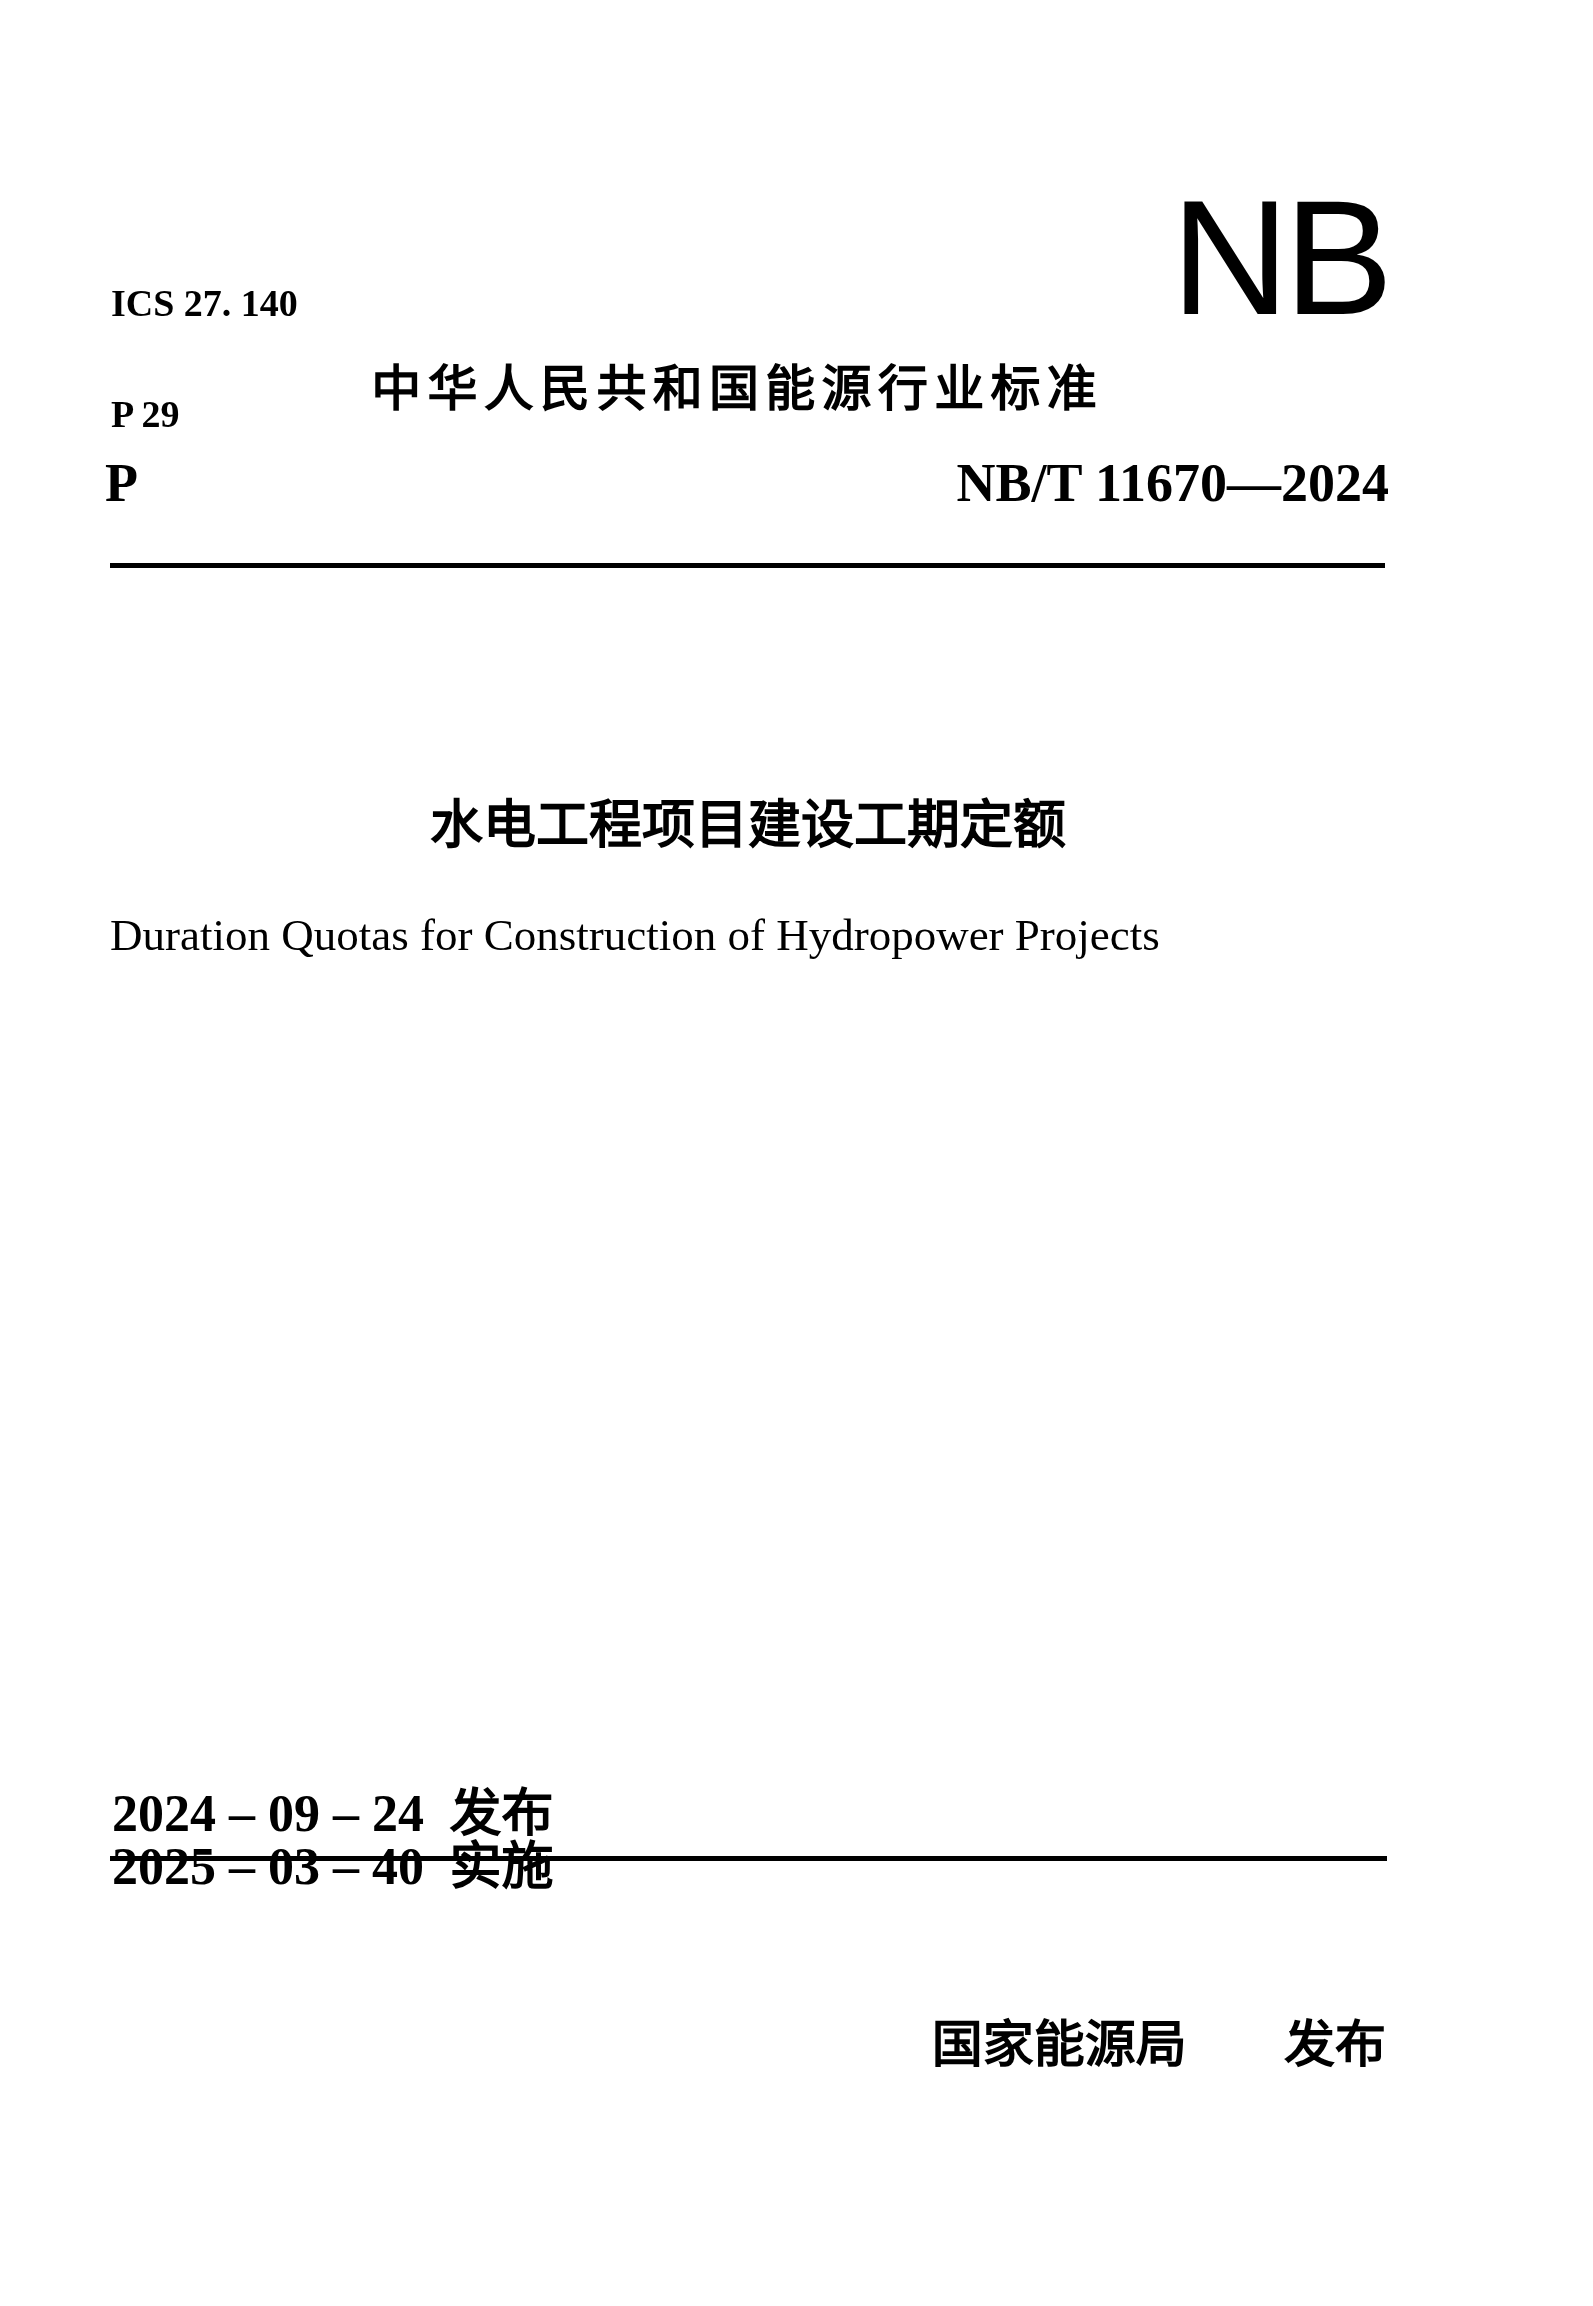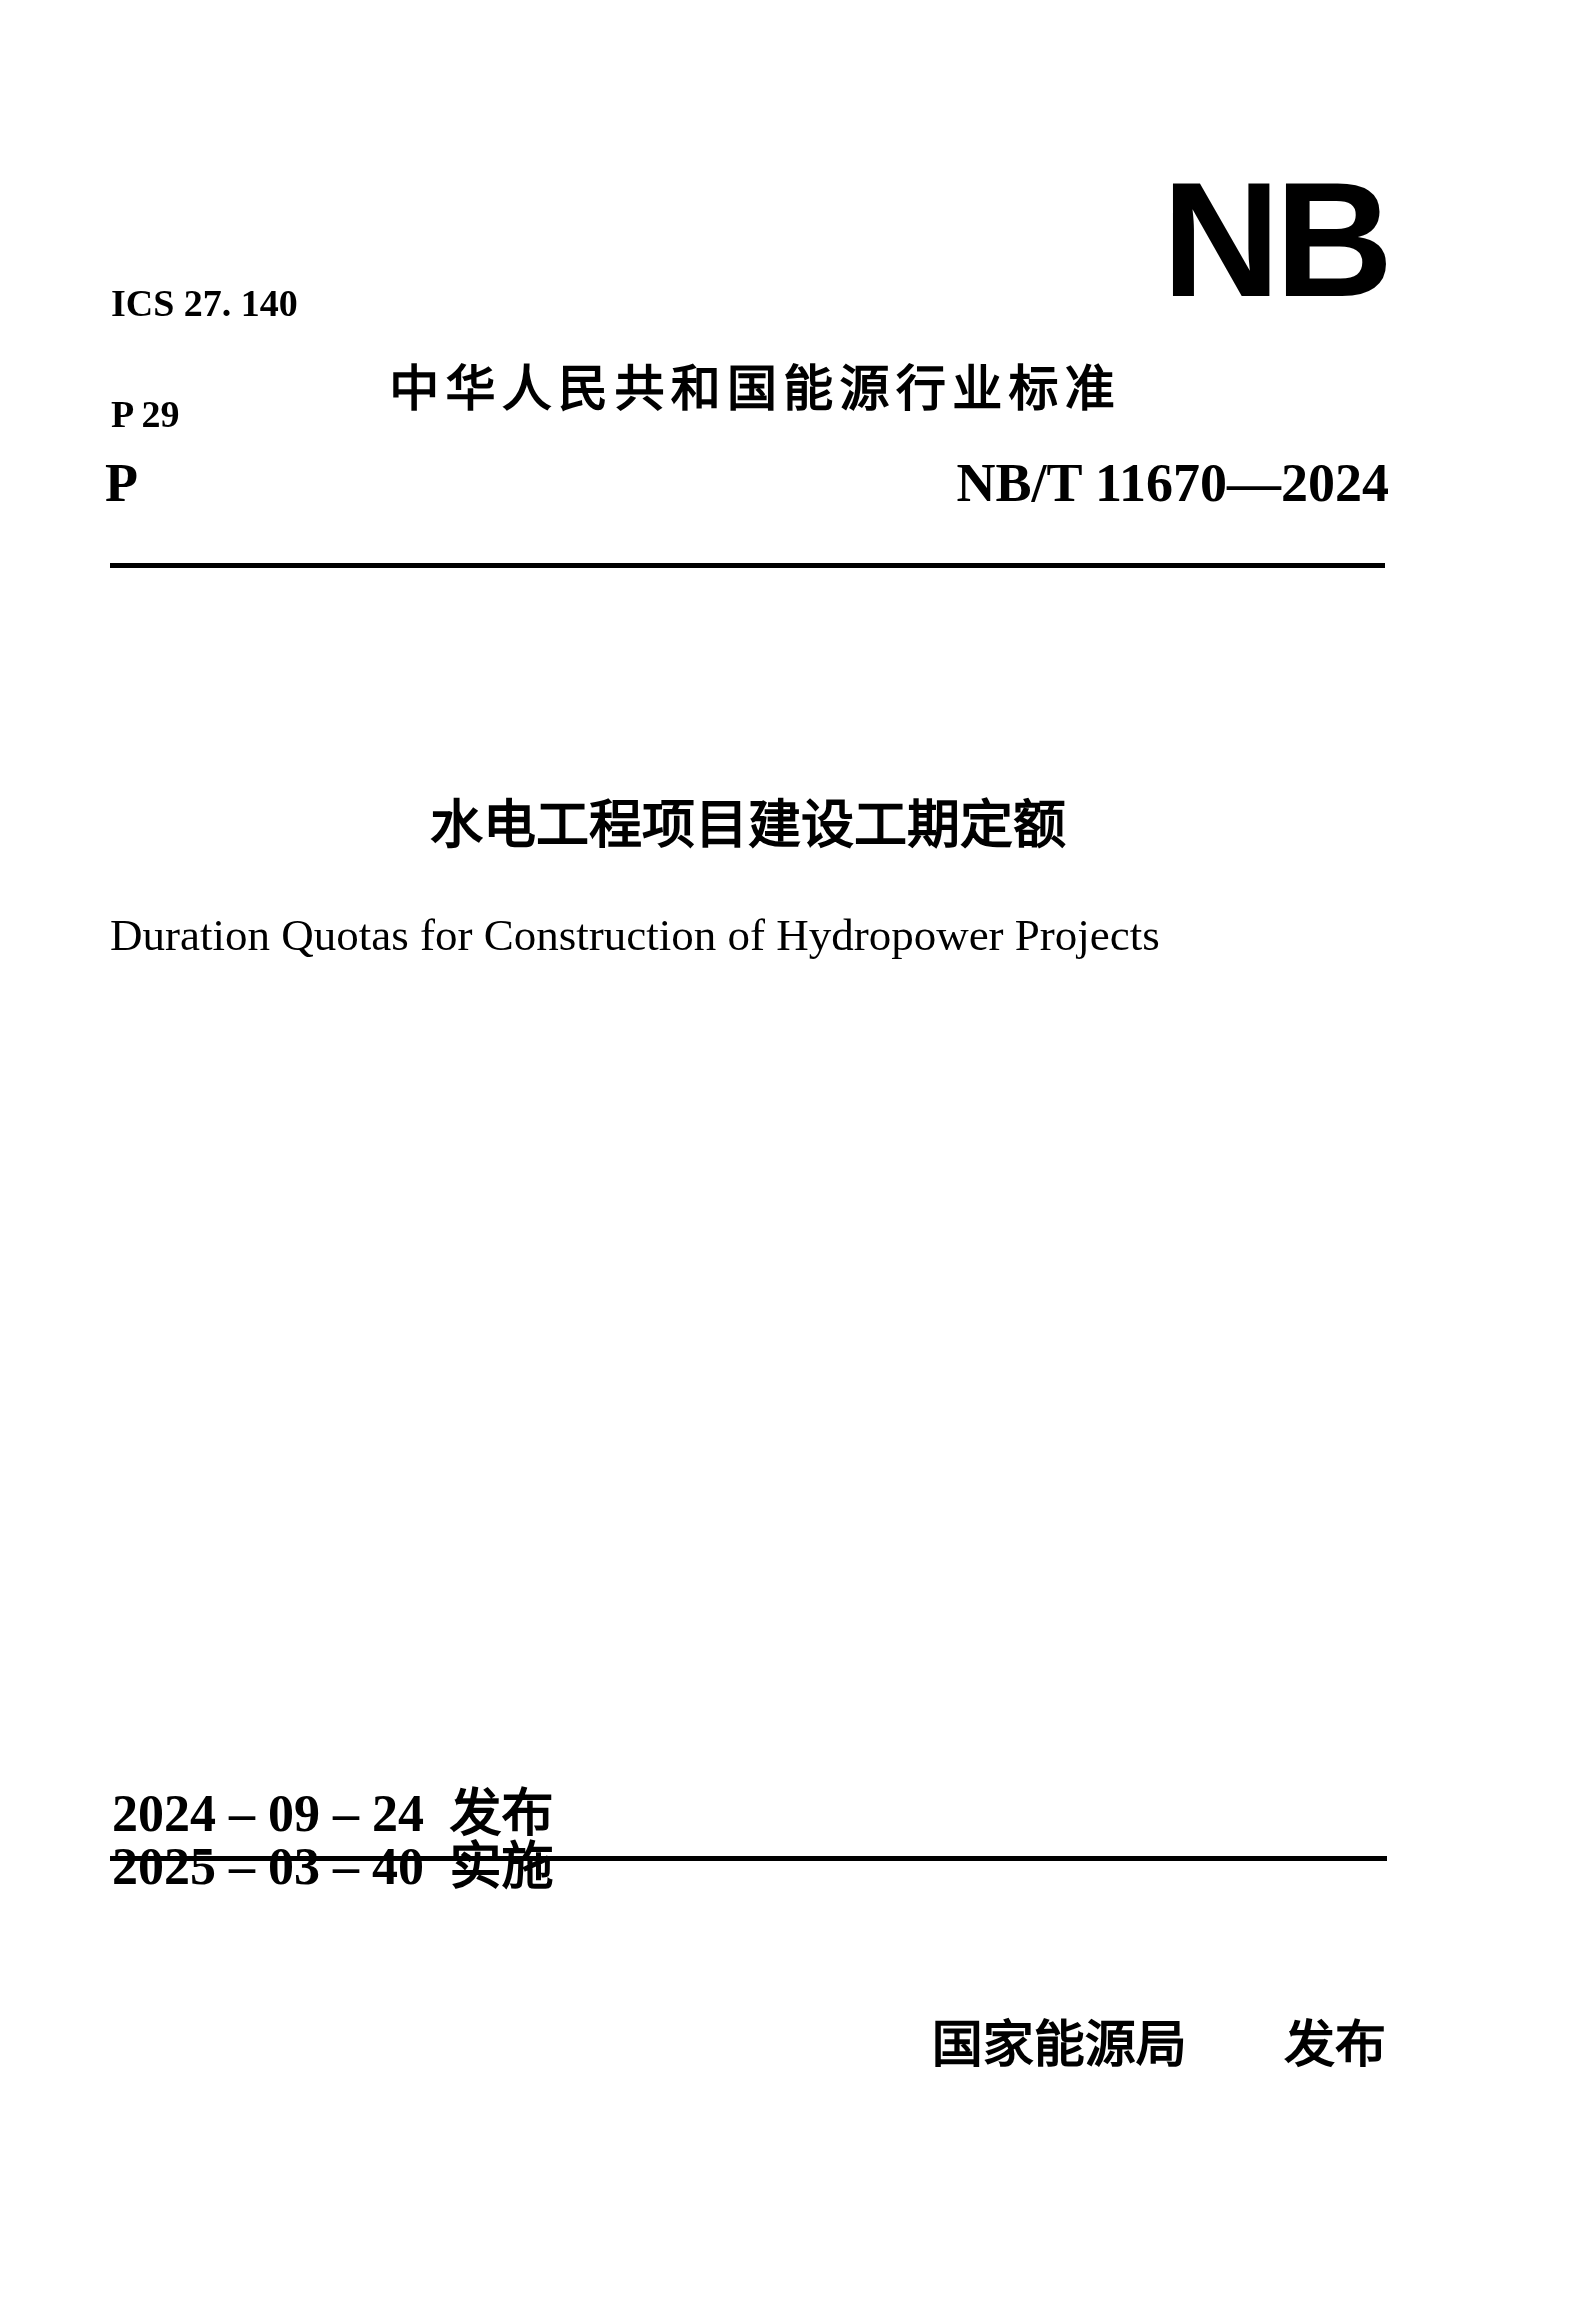--- a/index.html
+++ b/index.html
@@ -34,9 +34,9 @@
   .nb-logo {
     position: absolute;
     right: 205px;
-    top: 158px;
-    font-family: "Liberation Sans", sans-serif;
-    font-weight: bold;
+    top: 176px;
+    font-family: "Liberation Sans", sans-serif;
+    font-weight: normal;
     font-size: 164px;
     line-height: 164px;
     letter-spacing: -5.4px;

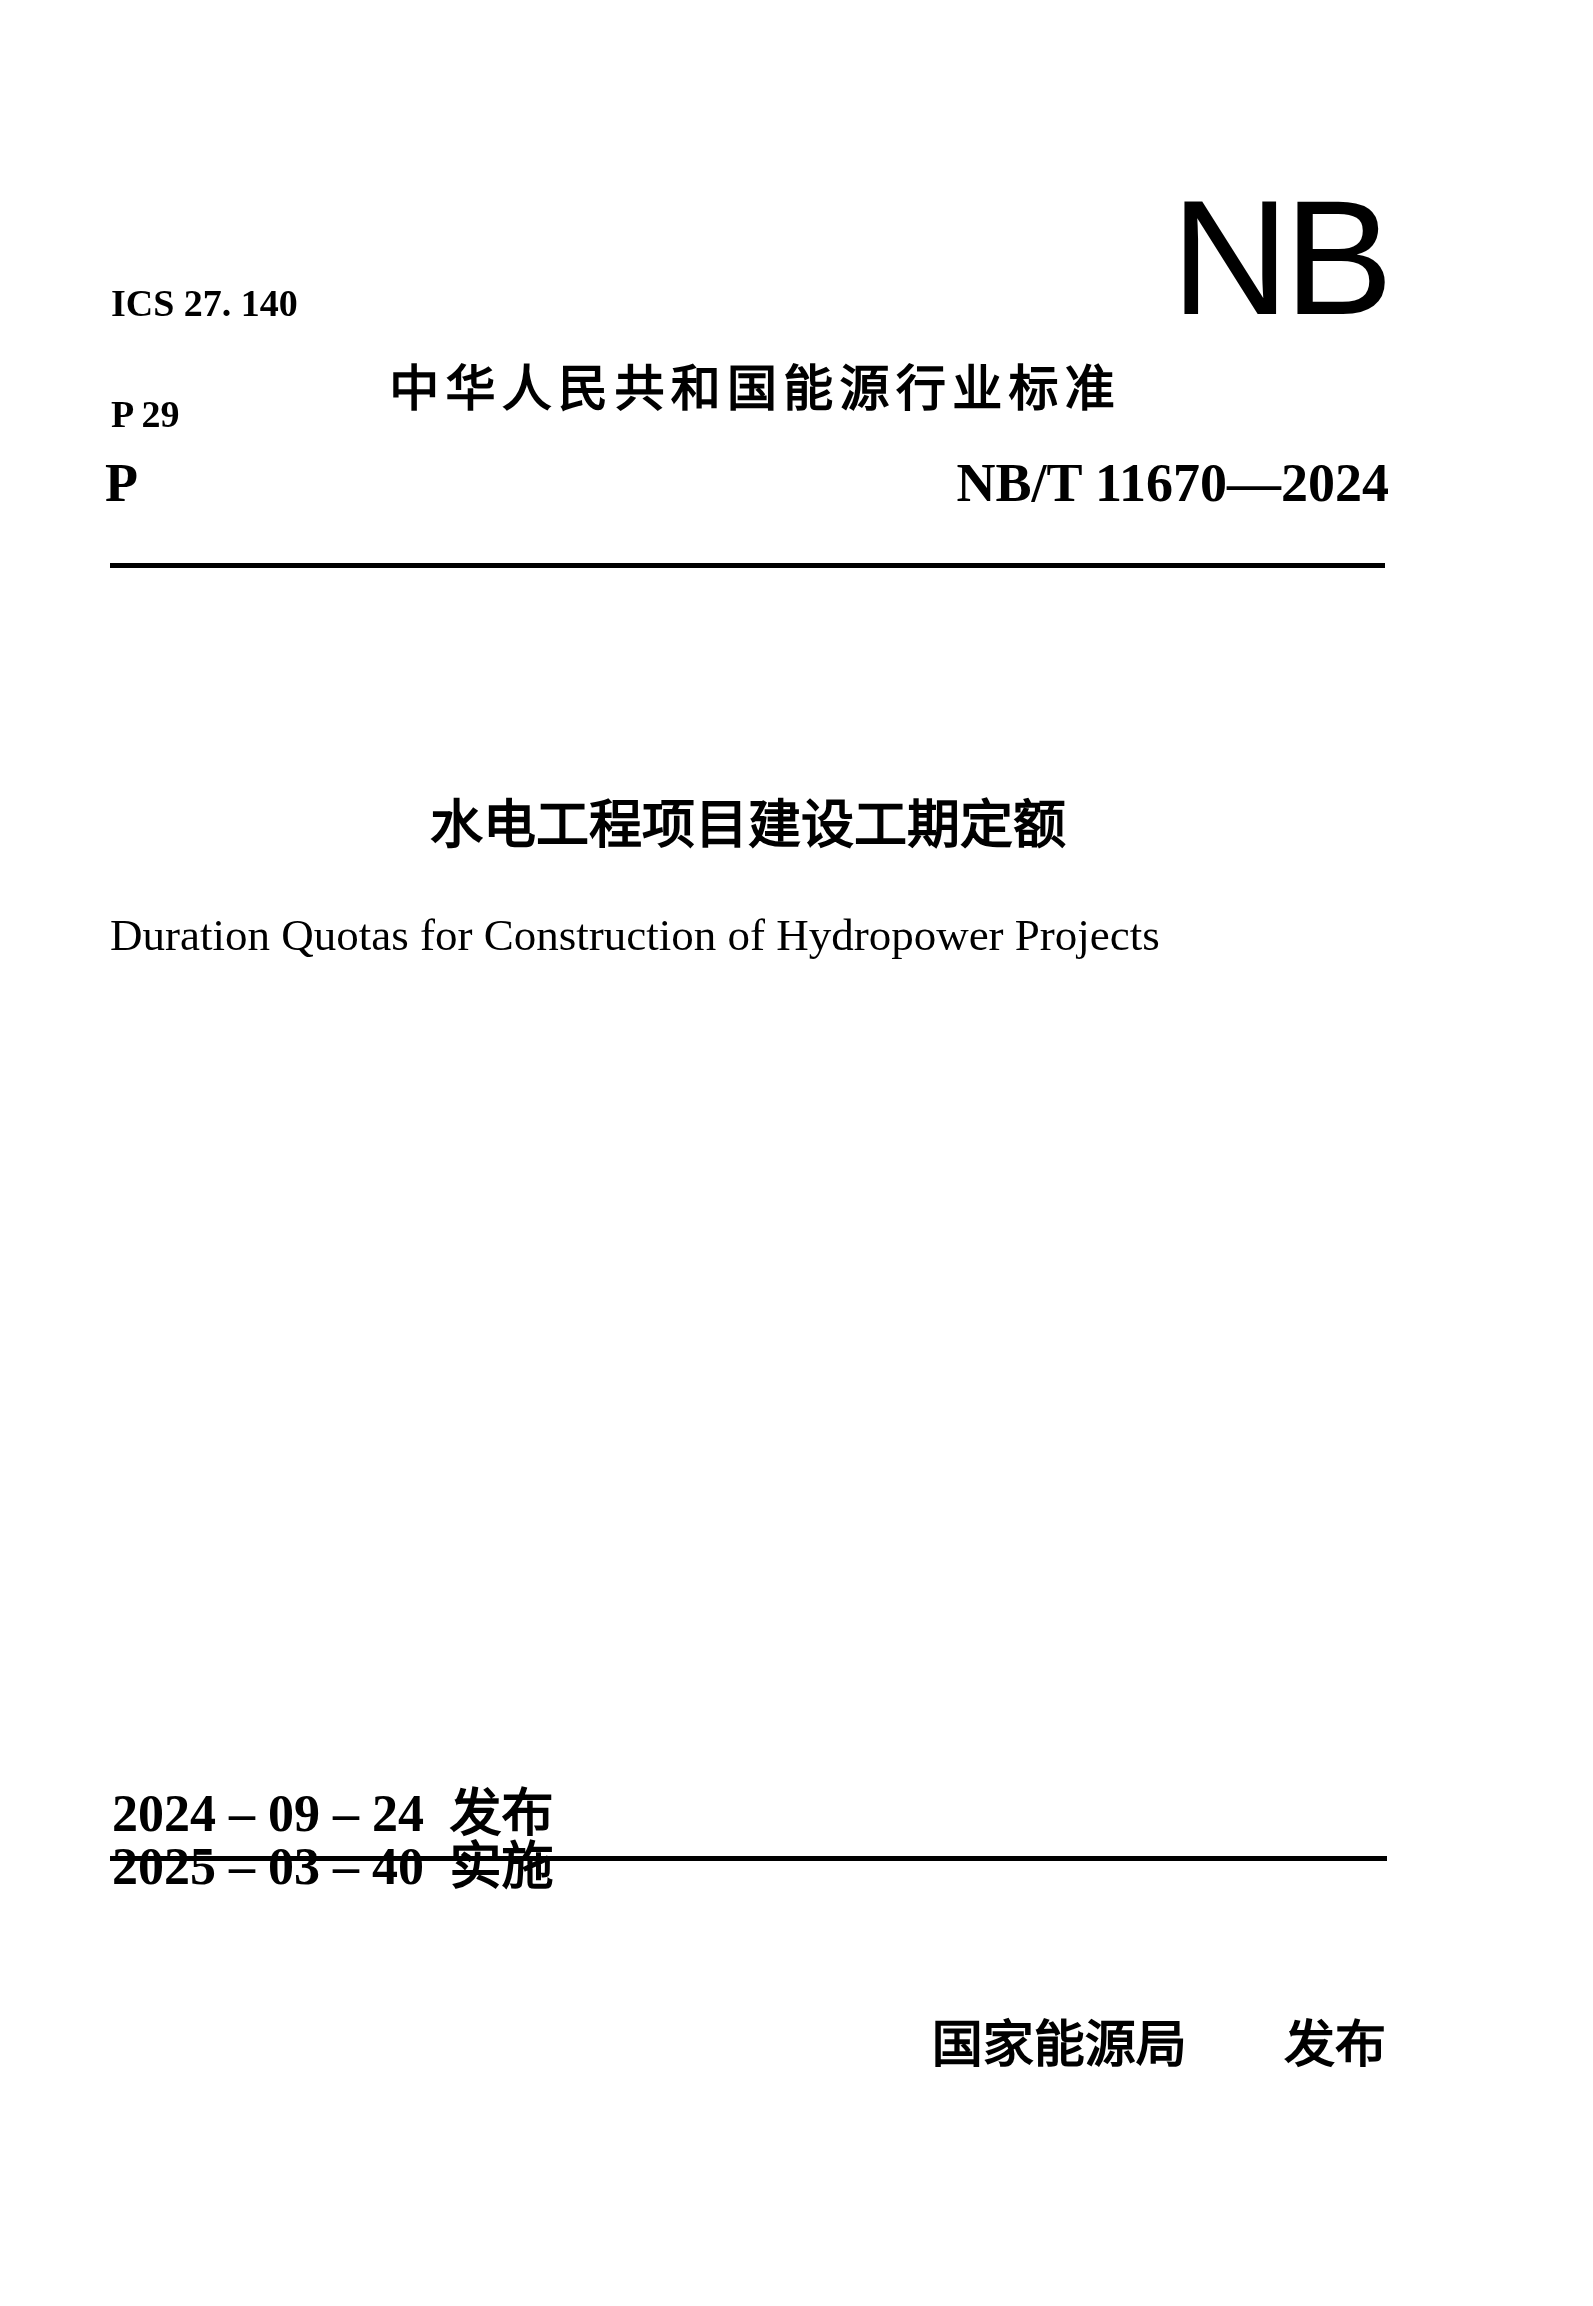--- a/index.html
+++ b/index.html
@@ -45,7 +45,7 @@
   
   .std-category {
     position: absolute;
-    left: 114px;
+    left: 96px;
     width: 1276px;
     top: 364px;
     text-align: center;

